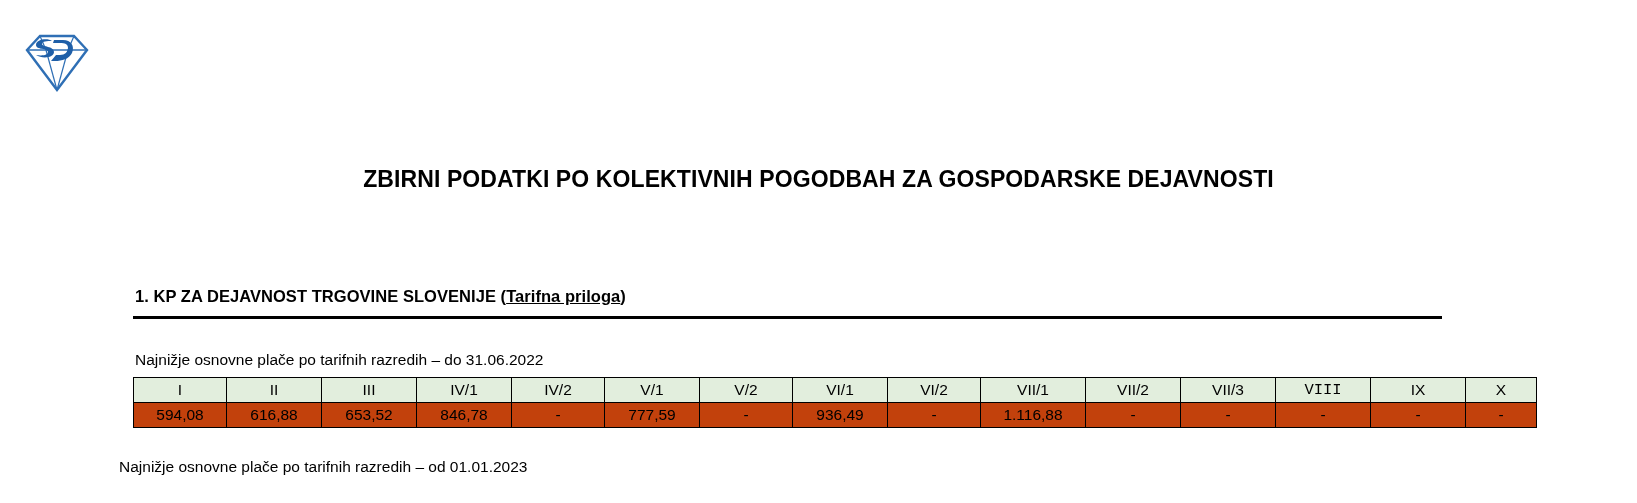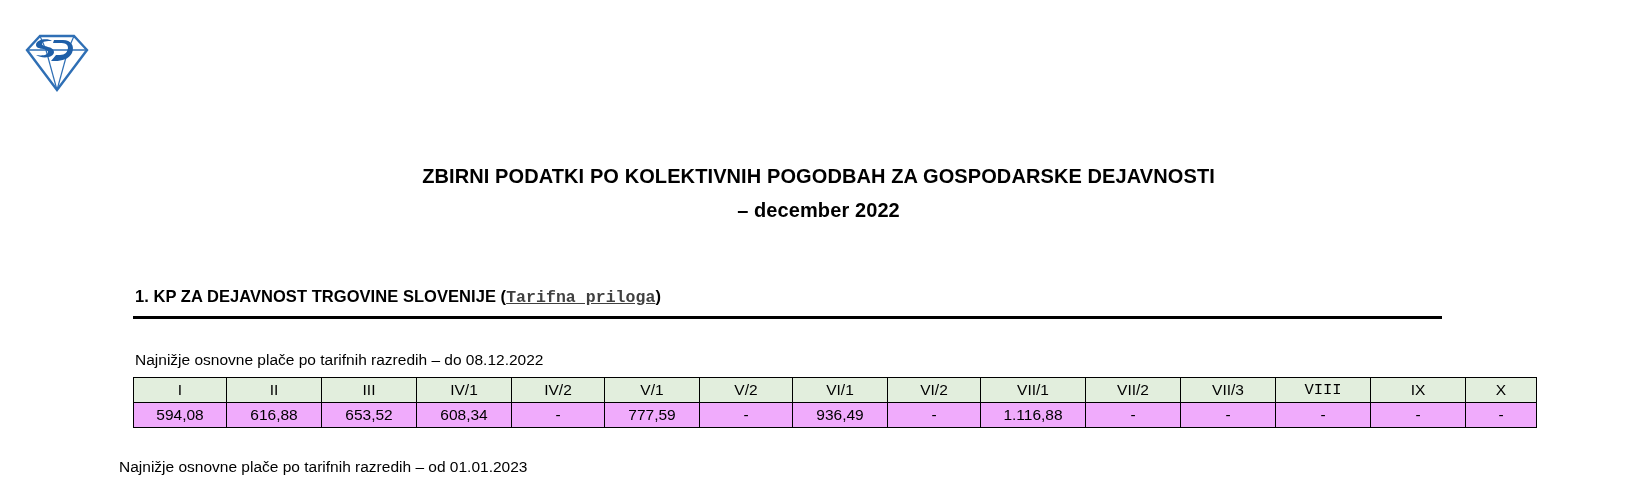--- a/index.html
+++ b/index.html
@@ -32,7 +32,7 @@
     top: 160px;
     width: 1637px;
     text-align: center;
-    font-size: 20px;
+    font-size: 23px;
     font-weight: bold;
     line-height: 1.68;
     letter-spacing: 0.1px;

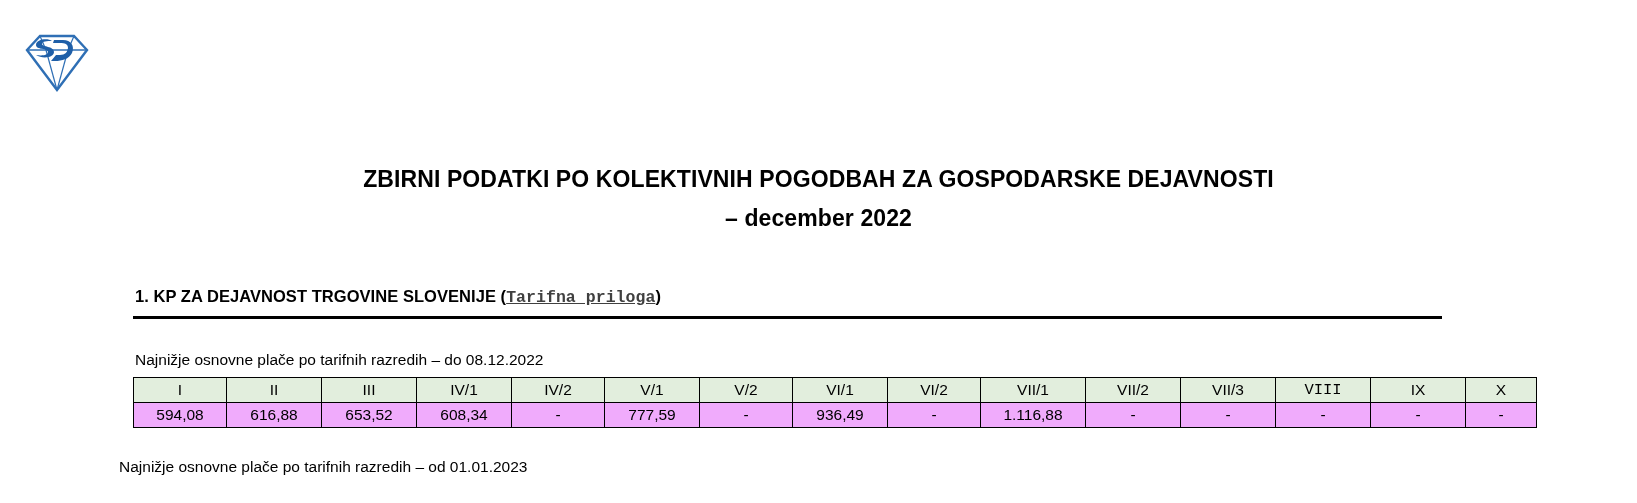--- a/index.html
+++ b/index.html
@@ -118,7 +118,6 @@
 
 <div class="doc-title">
   <span>ZBIRNI PODATKI PO KOLEKTIVNIH POGODBAH ZA GOSPODARSKE DEJAVNOSTI</span>
-  <span class="line2">– december 2022</span>
 </div>
 
 <div class="section-heading"><span>1. KP ZA DEJAVNOST TRGOVINE SLOVENIJE (</span><a href="#">Tarifna priloga</a><span>)</span></div>

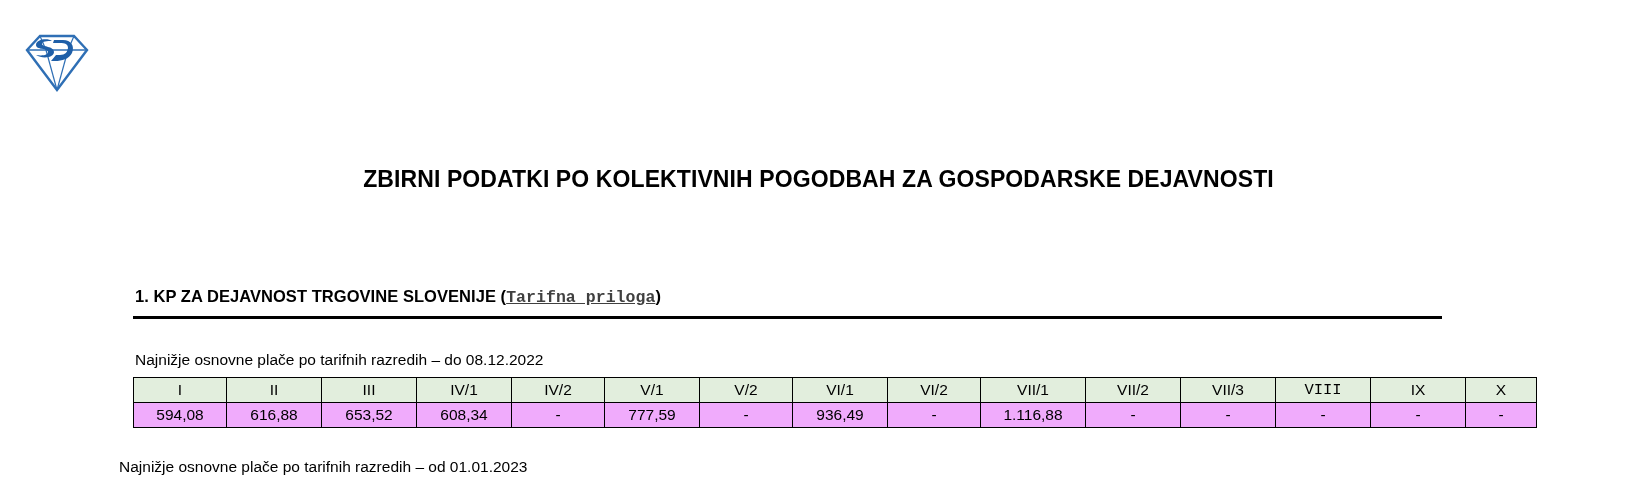--- a/index.html
+++ b/index.html
@@ -52,9 +52,8 @@
     white-space: nowrap;
   }
   .section-heading a {
-    color: #404040;
+    color: #000000;
     text-decoration: underline;
-    font-family: Liberation Mono, monospace;
   }
   .section-rule {
     position: absolute;

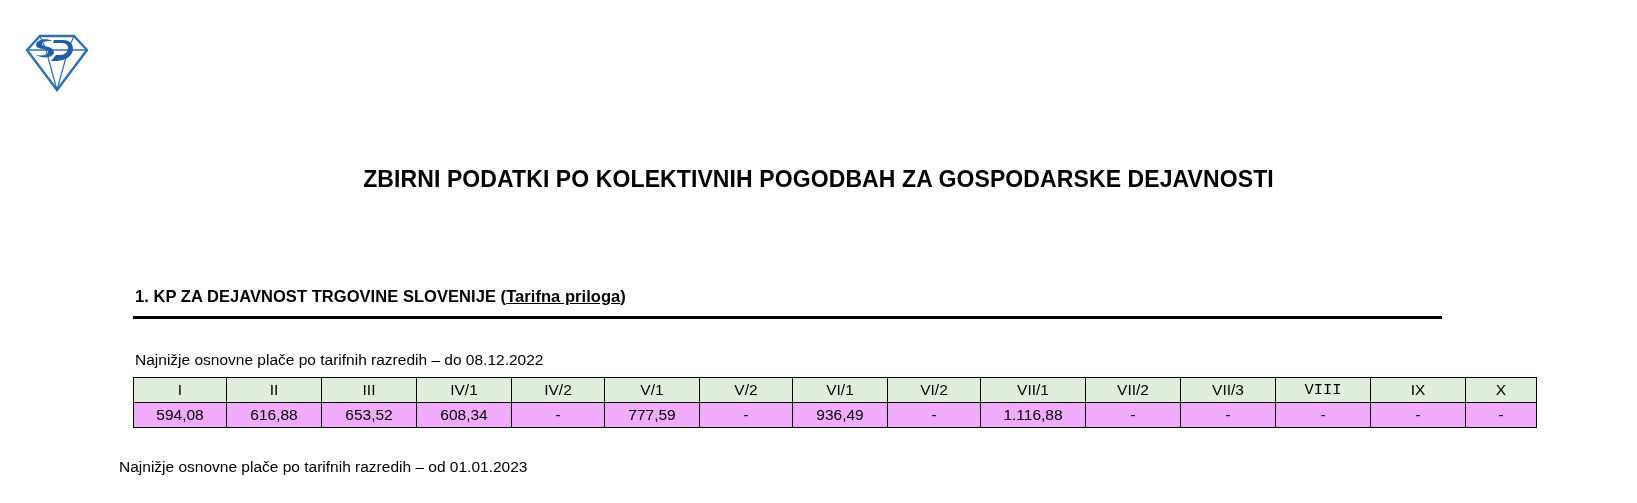--- a/index.html
+++ b/index.html
@@ -122,7 +122,7 @@
 <div class="section-heading"><span>1. KP ZA DEJAVNOST TRGOVINE SLOVENIJE (</span><a href="#">Tarifna priloga</a><span>)</span></div>
 <div class="section-rule"></div>
 
-<div class="sub-label sub-label-1">Najnižje osnovne plače po tarifnih razredih – do 08.12.2022</div>
+<div class="sub-label sub-label-1">Najnižje osnovne plače po tarifnih razredih – do 31.06.2022</div>
 
 <table class="salary-table">
   <thead>

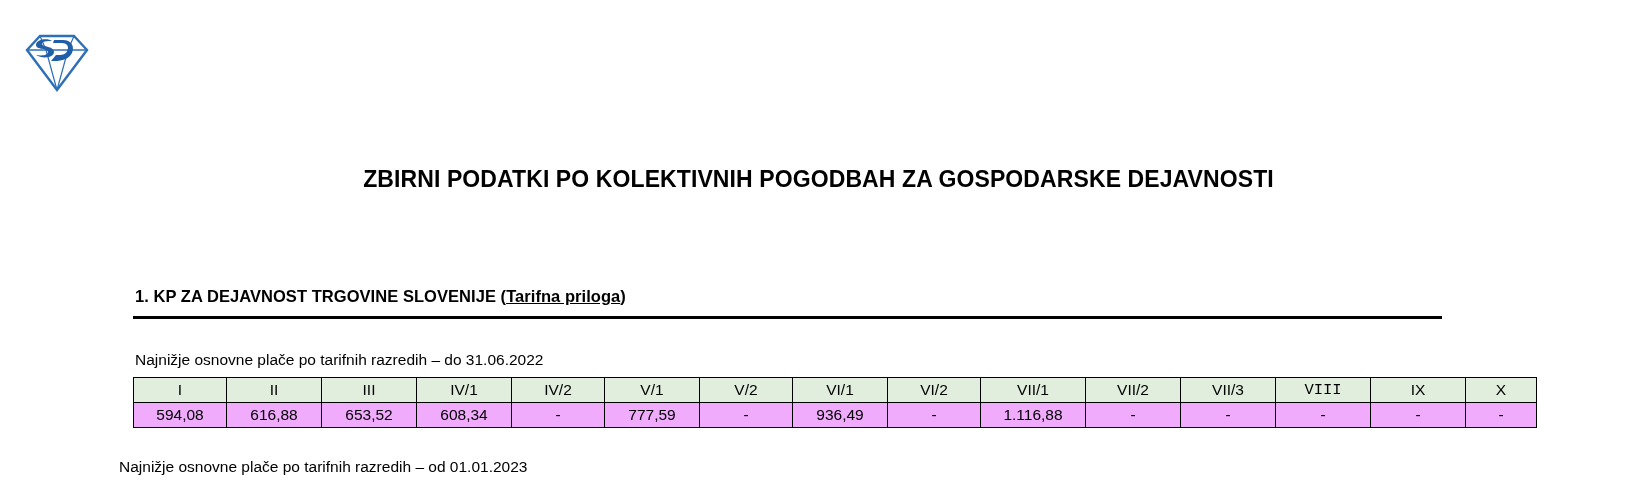--- a/index.html
+++ b/index.html
@@ -96,7 +96,7 @@
     background: #e2eedd;
   }
   .salary-table tbody td {
-    background: #f0abfc;
+    background: #c2410c;
   }
 </style>
 </head>

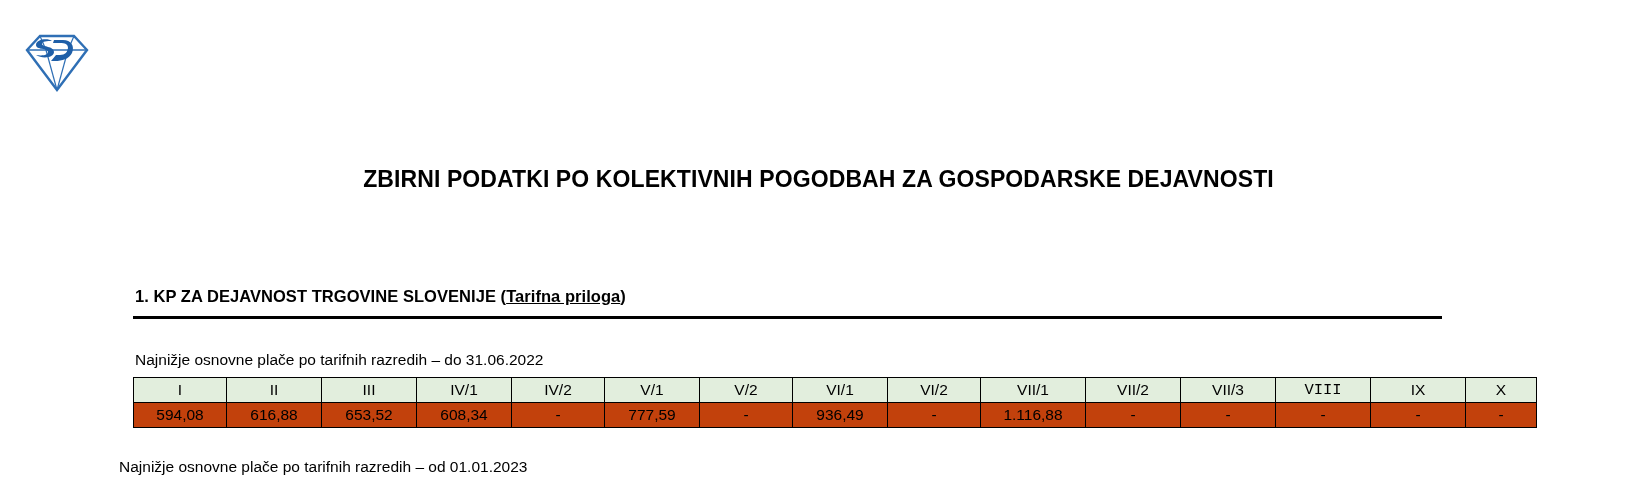--- a/index.html
+++ b/index.html
@@ -149,7 +149,7 @@
       <td>594,08</td>
       <td>616,88</td>
       <td>653,52</td>
-      <td>608,34</td>
+      <td>846,78</td>
       <td>-</td>
       <td>777,59</td>
       <td>-</td>

